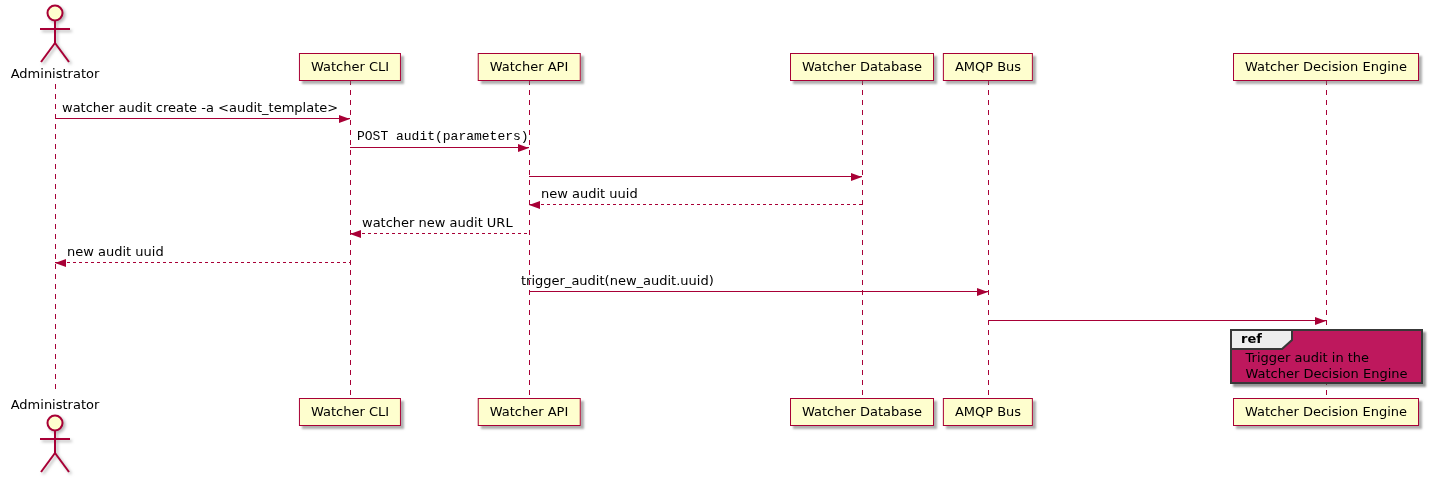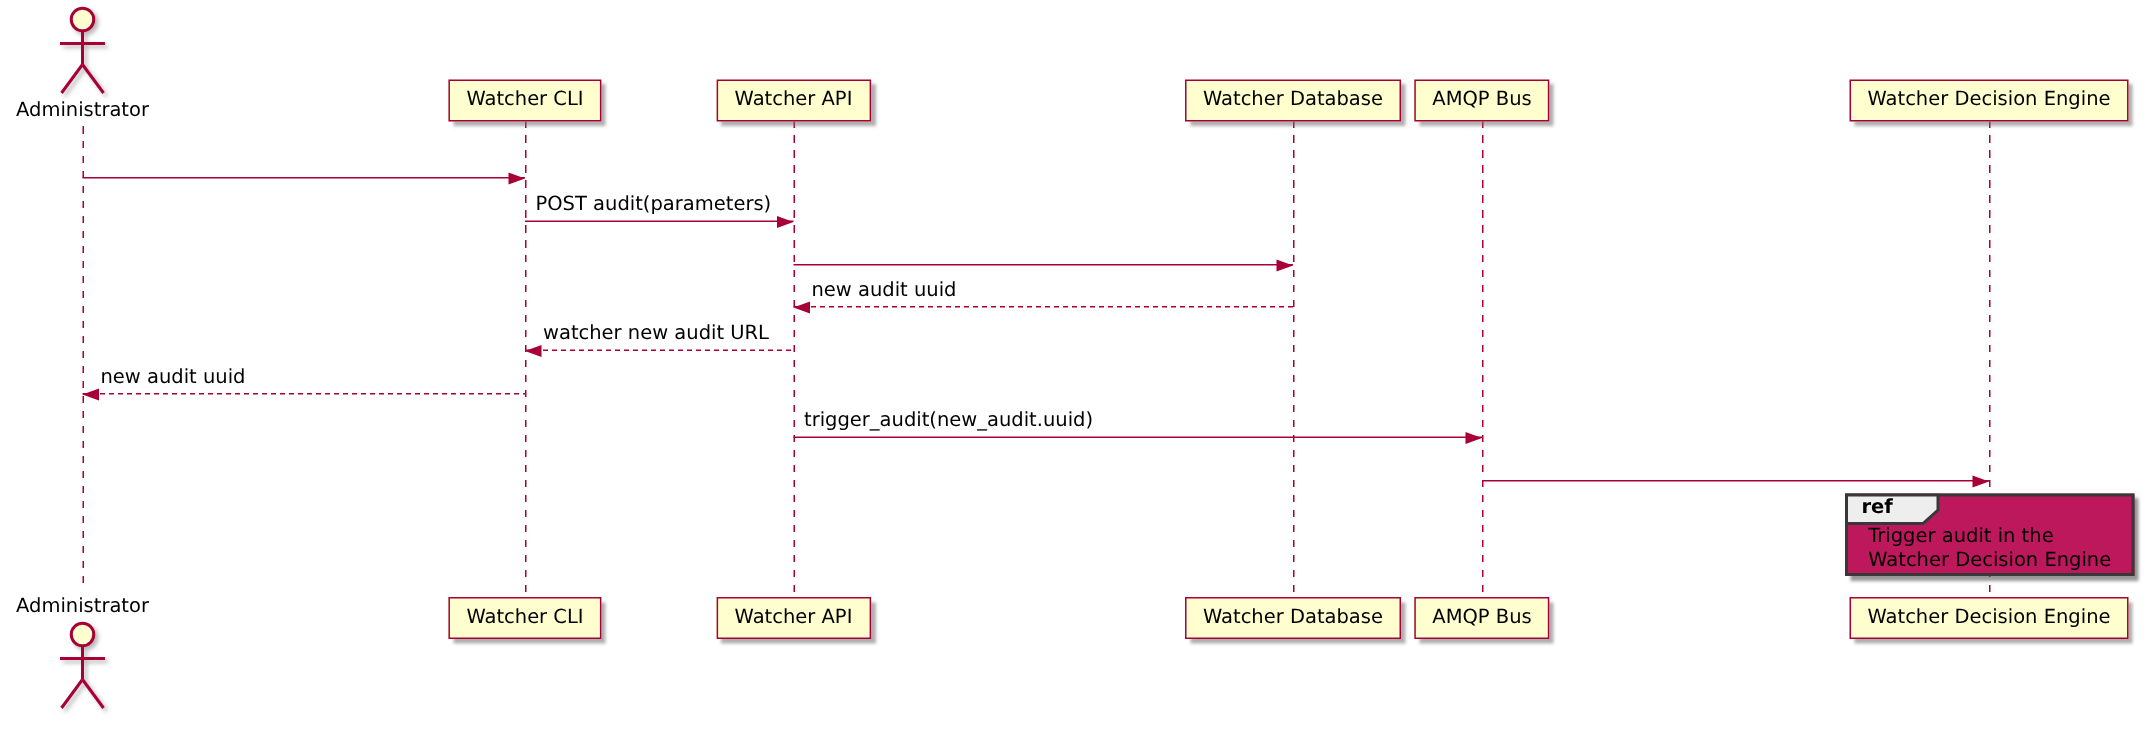--- a/index.html
+++ b/index.html
@@ -110,6 +110,7 @@
     <div class="lifeline" style="left: 1326px; top: 80px; height: 318px;"></div>
     <div class="msg-line solid" style="left: 55px; top: 118px; width: 295px;"></div>
     <div class="arrowhead right" style="left: 339px; top: 114.5px;"></div>
+    <div class="msg-label" style="left: 62px; top: 100px;">watcher audit create -a &lt;audit_template&gt;</div>
     <div class="msg-line solid" style="left: 350px; top: 147px; width: 179px;"></div>
     <div class="arrowhead right" style="left: 518px; top: 143.5px;"></div>
     <div class="msg-label" style="left: 357px; top: 129px;">POST audit(parameters)</div>

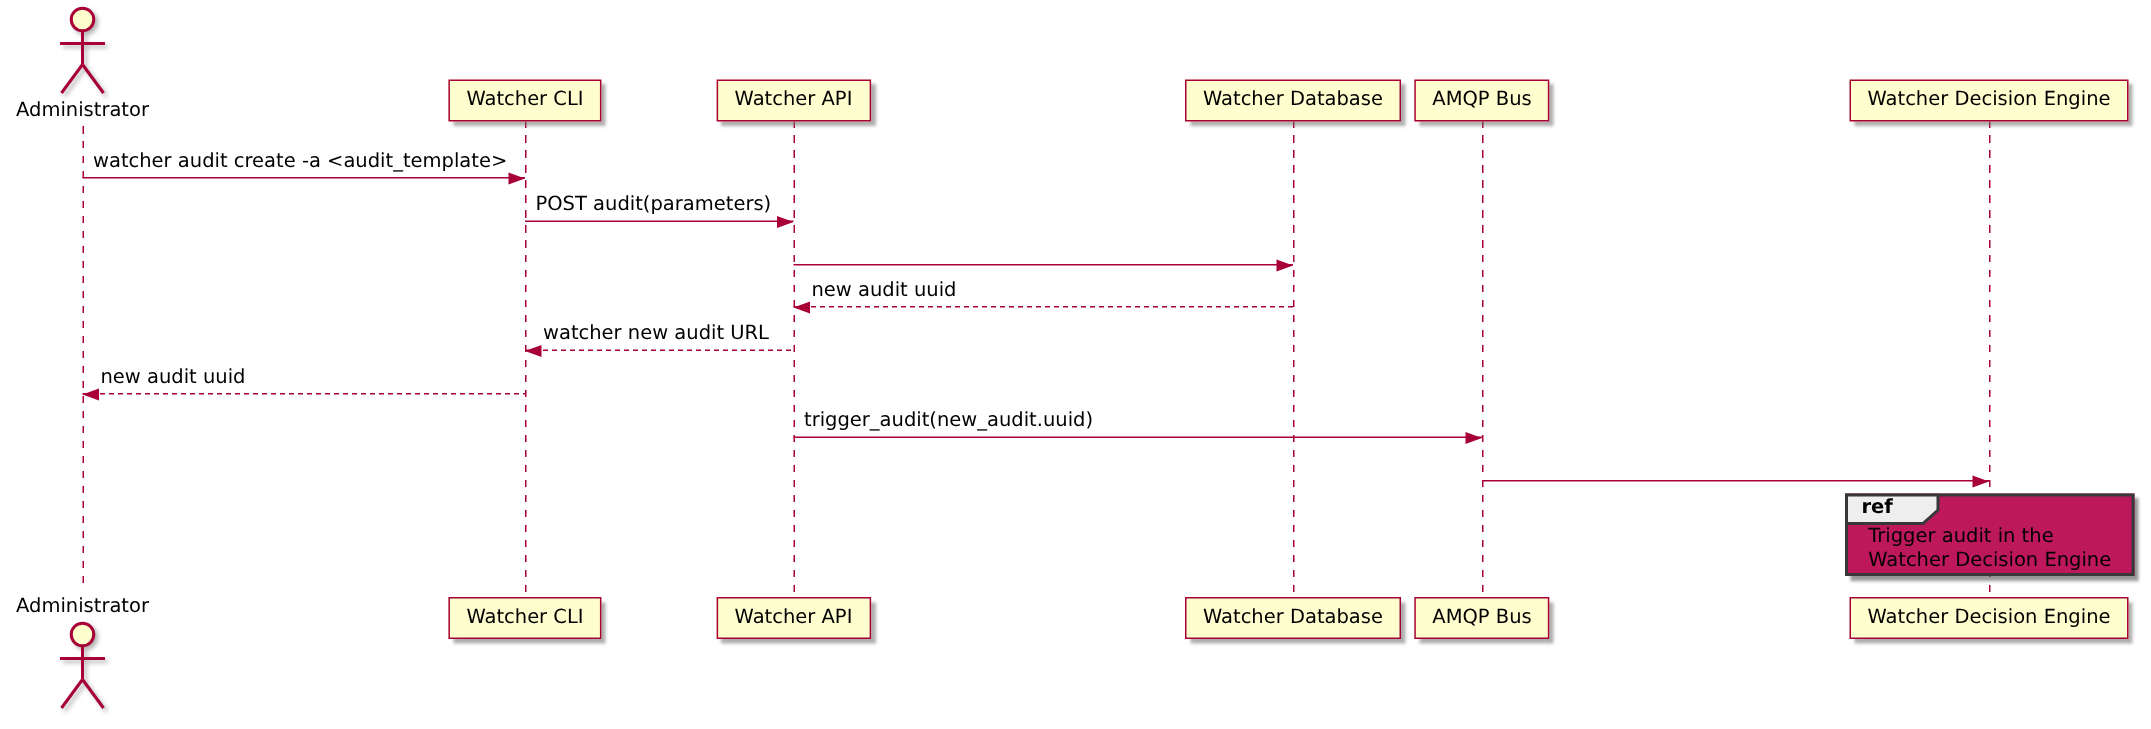--- a/index.html
+++ b/index.html
@@ -113,7 +113,7 @@
     <div class="msg-label" style="left: 62px; top: 100px;">watcher audit create -a &lt;audit_template&gt;</div>
     <div class="msg-line solid" style="left: 350px; top: 147px; width: 179px;"></div>
     <div class="arrowhead right" style="left: 518px; top: 143.5px;"></div>
-    <div class="msg-label" style="left: 357px; top: 129px;">POST audit(parameters)</div>
+    <div class="msg-label" style="left: 357px; top: 129px; font-family: Liberation Mono, monospace;">POST audit(parameters)</div>
     <div class="msg-line solid" style="left: 529px; top: 176px; width: 333px;"></div>
     <div class="arrowhead right" style="left: 851px; top: 172.5px;"></div>
     <div class="msg-line dashed" style="left: 529px; top: 204px; width: 333px;"></div>

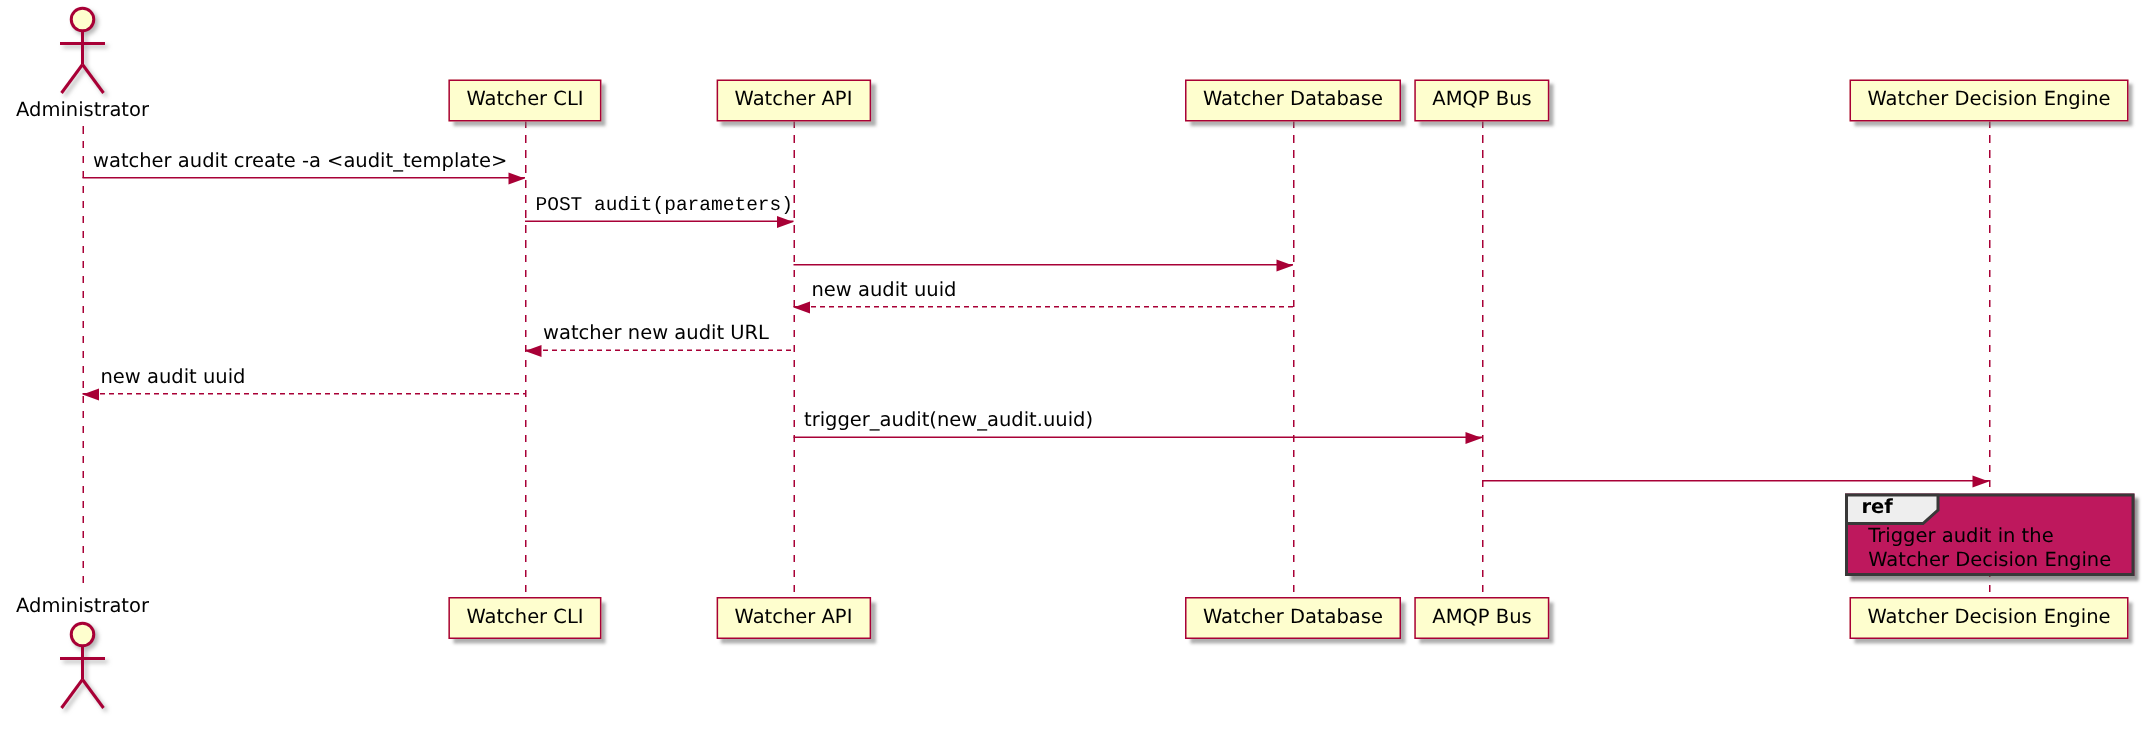--- a/index.html
+++ b/index.html
@@ -127,7 +127,7 @@
     <div class="msg-label" style="left: 67px; top: 244px;">new audit uuid</div>
     <div class="msg-line solid" style="left: 529px; top: 291px; width: 459px;"></div>
     <div class="arrowhead right" style="left: 977px; top: 287.5px;"></div>
-    <div class="msg-label" style="left: 536px; top: 273px;">trigger_audit(new_audit.uuid)</div>
+    <div class="msg-label" style="left: 521px; top: 273px;">trigger_audit(new_audit.uuid)</div>
     <div class="msg-line solid" style="left: 988px; top: 320px; width: 338px;"></div>
     <div class="arrowhead right" style="left: 1315px; top: 316.5px;"></div>
     <div class="actor-svg" style="left: 55px; top: 3px;"><svg width="44" height="62" viewBox="0 0 44 62">

